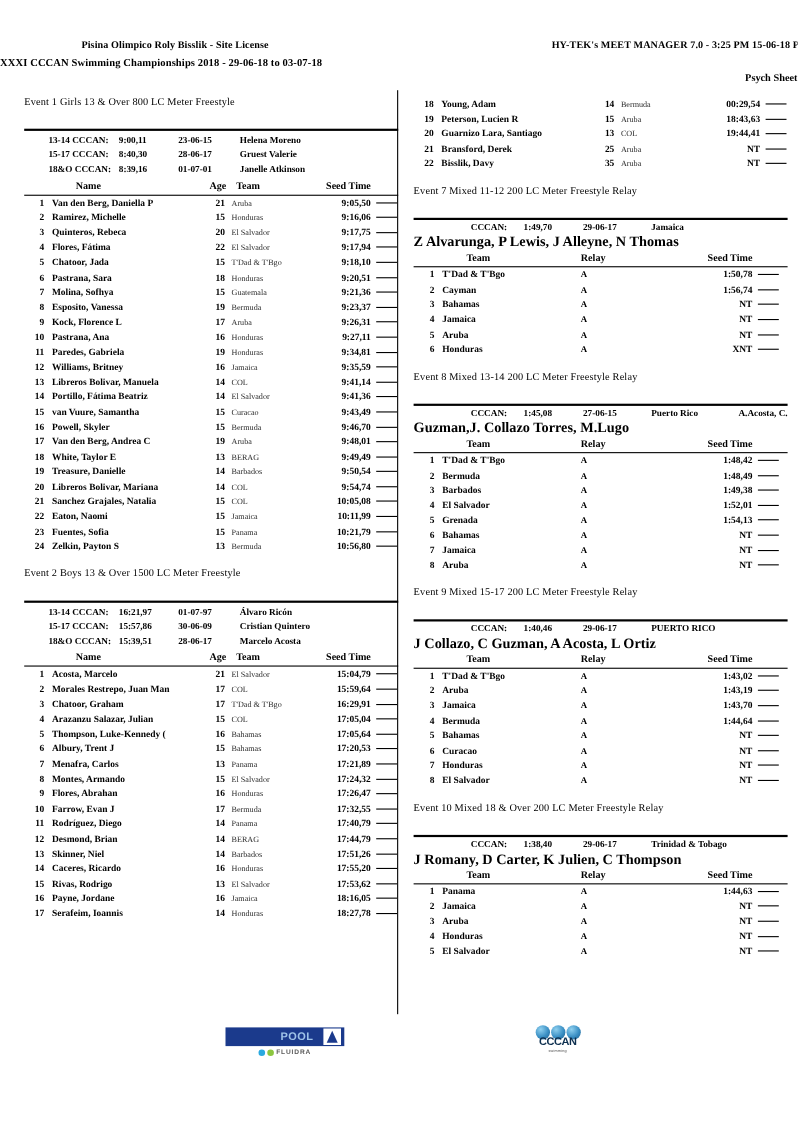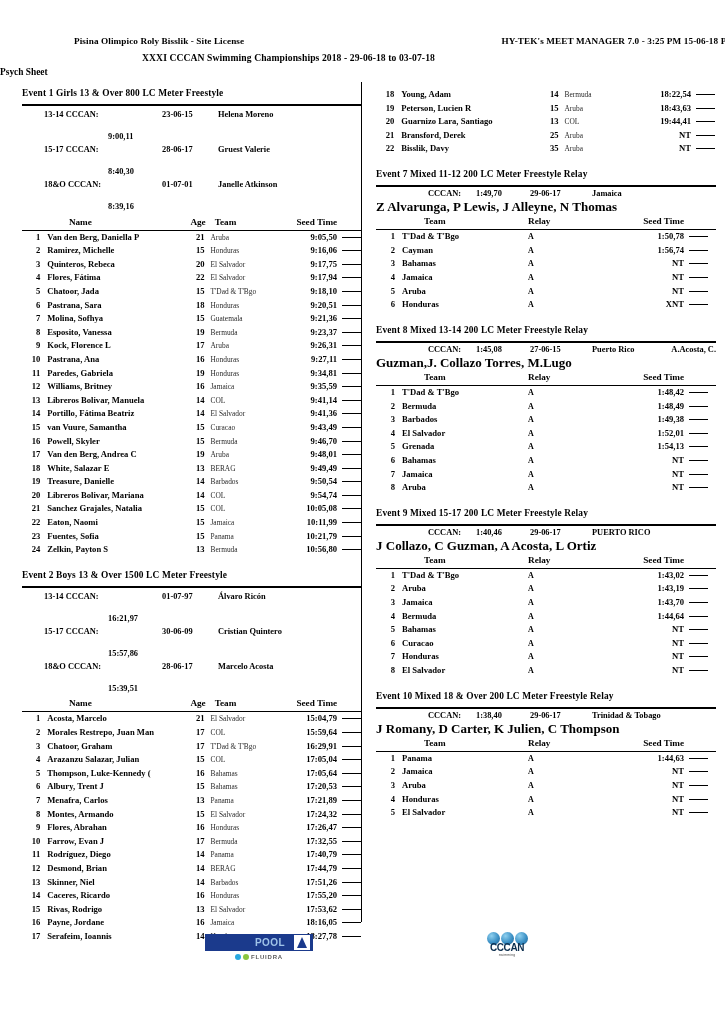--- a/index.html
+++ b/index.html
@@ -41,7 +41,6 @@
     position: absolute;
     left: 0; top: 52px;
     width: 577px;
-    text-align: center;
     font-size: 9.6px;
     font-weight: bold;
     letter-spacing: .1px;

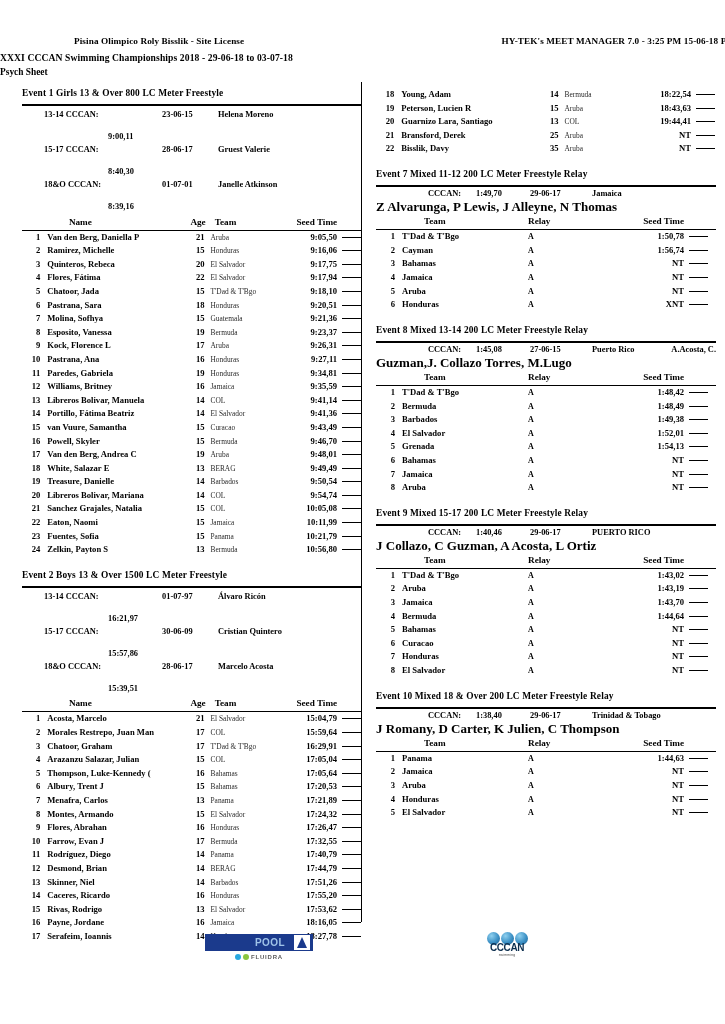--- a/index.html
+++ b/index.html
@@ -49,7 +49,7 @@
     position: absolute;
     left: 0; top: 67px;
     width: 725px;
-    text-align: left;
+    text-align: right;
     font-size: 9.4px;
     font-weight: bold;
   }

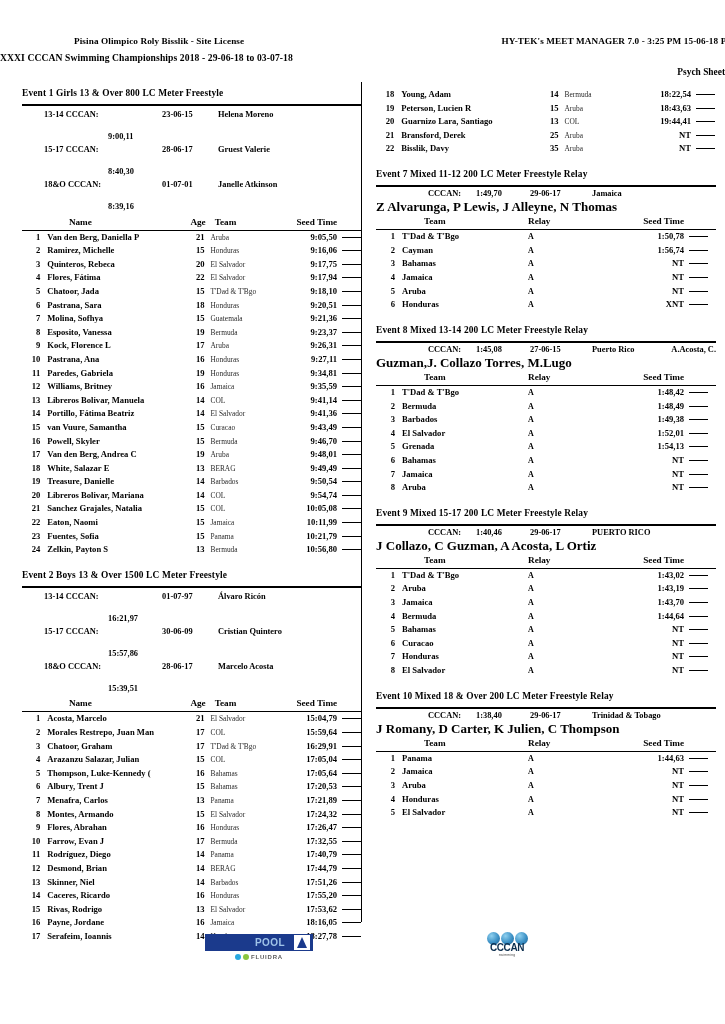--- a/index.html
+++ b/index.html
@@ -77,9 +77,9 @@
 
   .event-title {
     font-size: 9.4px;
-    font-weight: bold;
+    font-weight: normal;
     letter-spacing: .15px;
-    padding-bottom: 5px;
+    padding-bottom: 18px;
   }
   .rule-thick {
     height: 0;

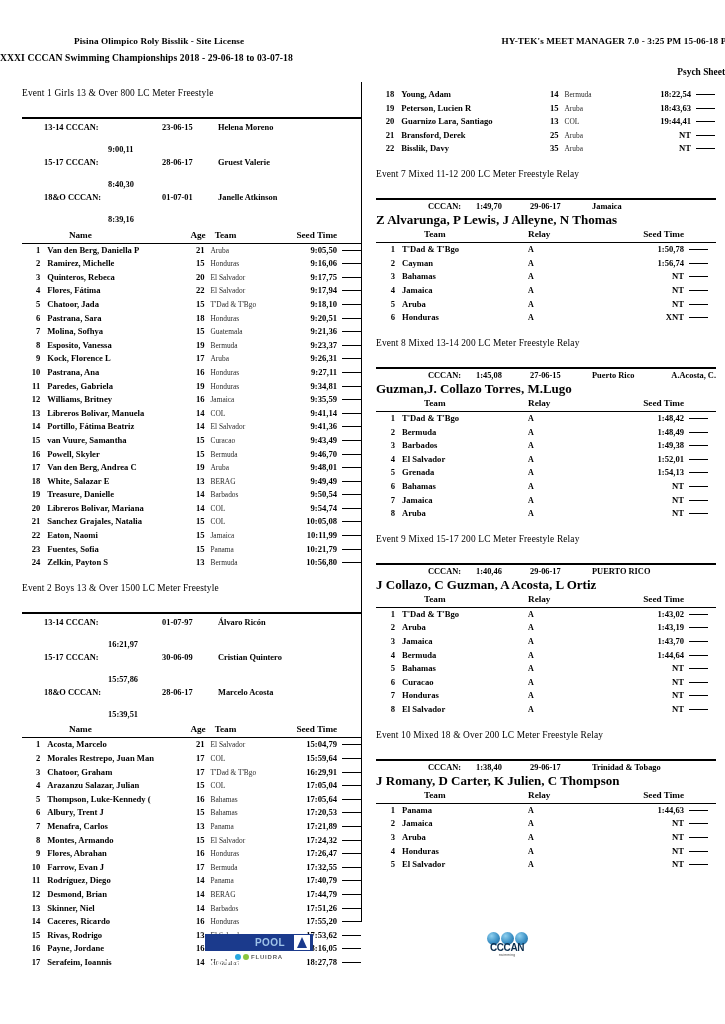--- a/index.html
+++ b/index.html
@@ -699,7 +699,7 @@
             <span class="c-name">Young, Adam</span>
             <span class="c-age">14</span>
             <span class="c-team">Bermuda</span>
-            <span class="c-seed">18:22,54</span>
+            <span class="c-seed">00:29,54</span>
             <span class="c-blank"><i></i></span>
           </div>
           <div class="entry-row">

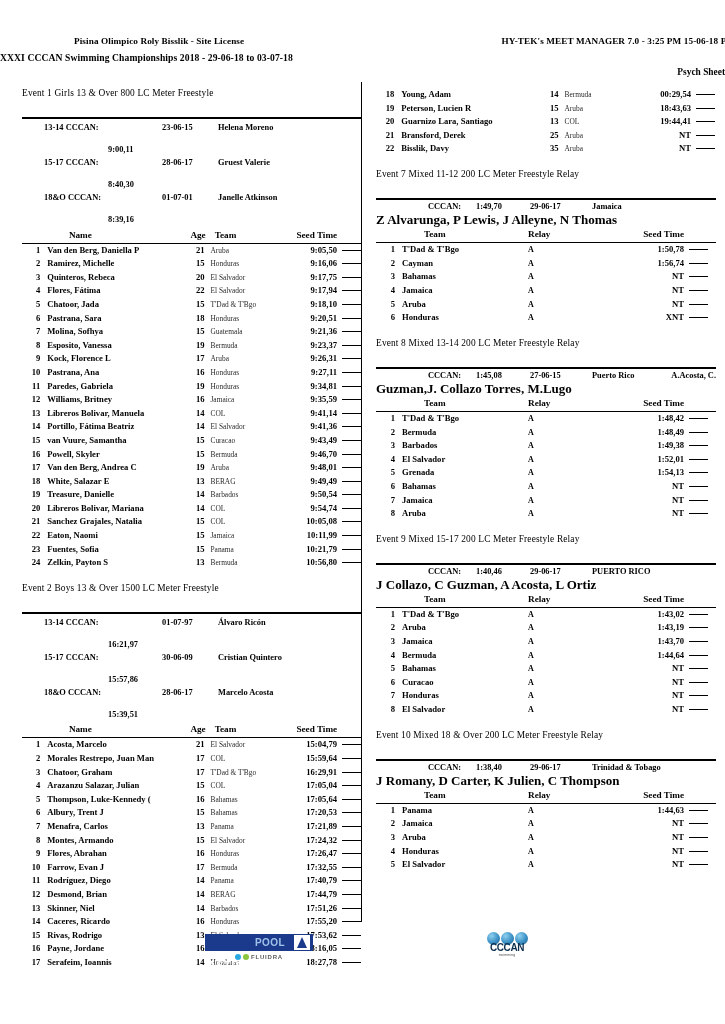--- a/index.html
+++ b/index.html
@@ -101,7 +101,7 @@
     white-space: nowrap;
   }
   .rec-label { width: 86px; padding-left: 22px; box-sizing: border-box; }
-  .rec-time  { width: 54px; margin-top: 22px; }
+  .rec-time  { width: 54px; }
   .rec-date  { width: 56px; }
   .rec-who   { flex: 1; }
 

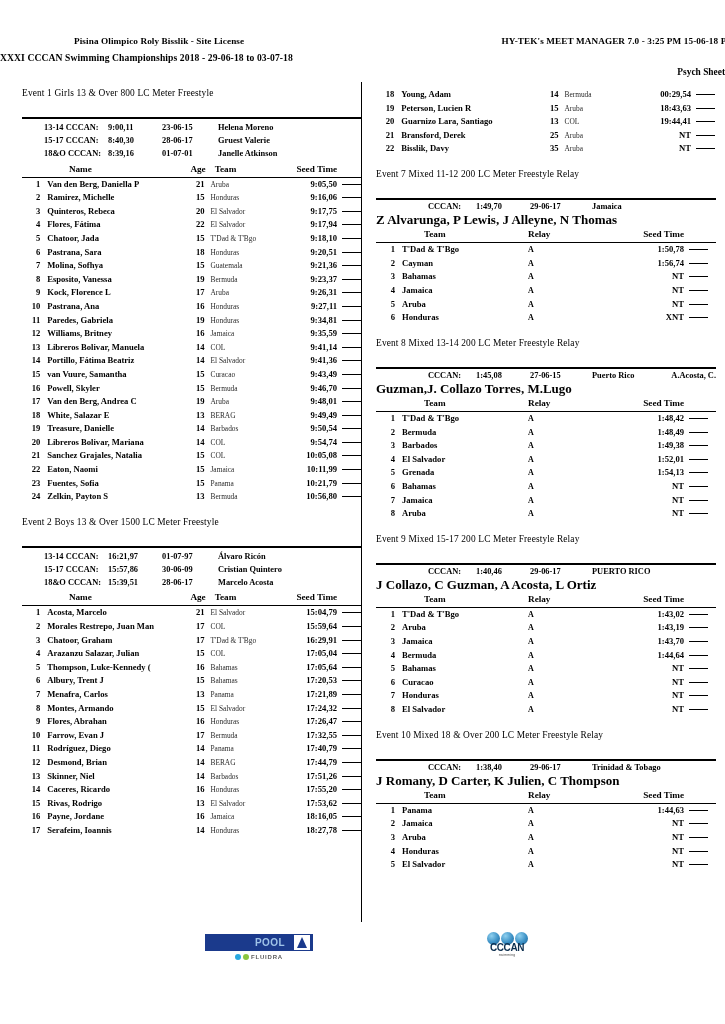--- a/index.html
+++ b/index.html
@@ -459,7 +459,7 @@
           </div>
           <div class="entry-row">
             <span class="c-place">18</span>
-            <span class="c-name">White, Salazar E</span>
+            <span class="c-name">White, Taylor E</span>
             <span class="c-age">13</span>
             <span class="c-team">BERAG</span>
             <span class="c-seed">9:49,49</span>

